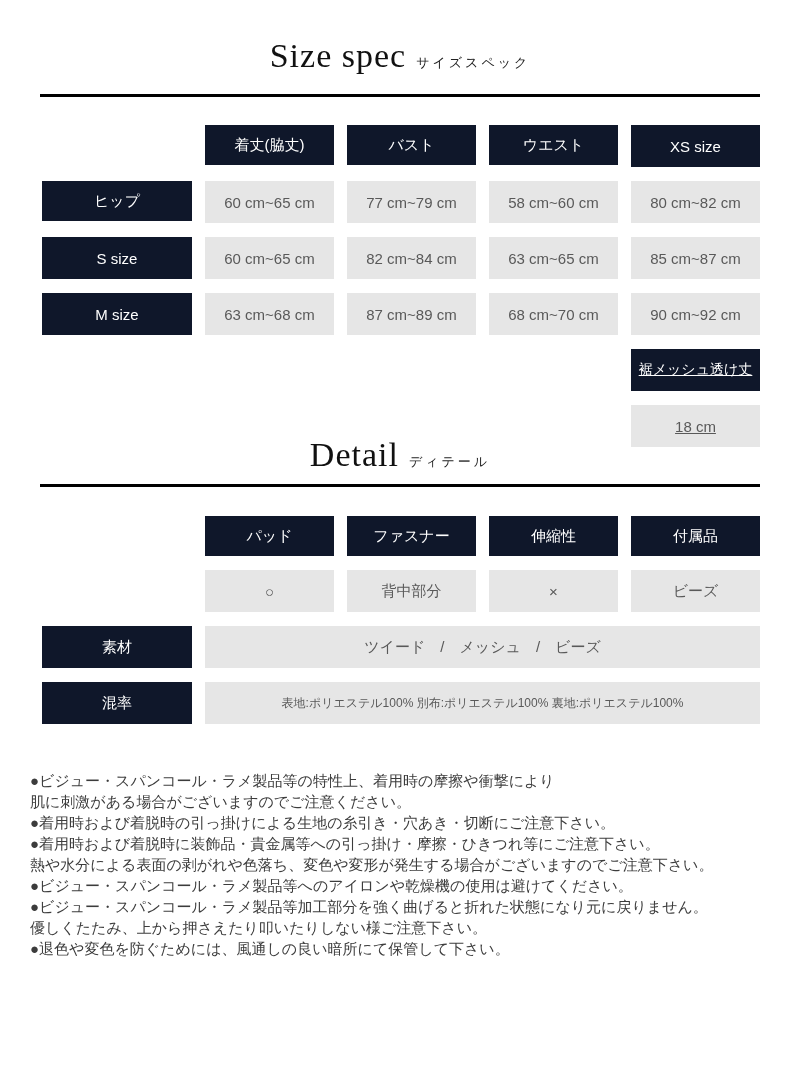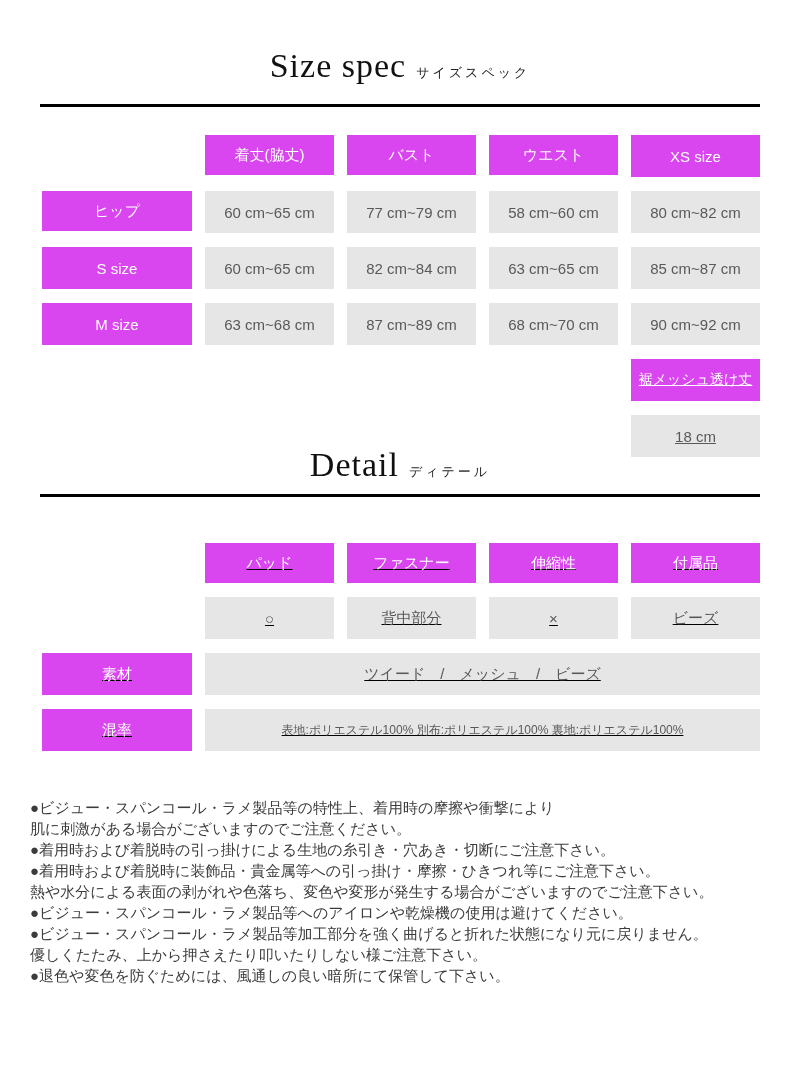--- a/index.html
+++ b/index.html
@@ -15,7 +15,7 @@
   
   .section-title {
     text-align: center;
-    margin-top: 48px;
+    margin-top: 38px;
     line-height: 36px;
     white-space: nowrap;
   }

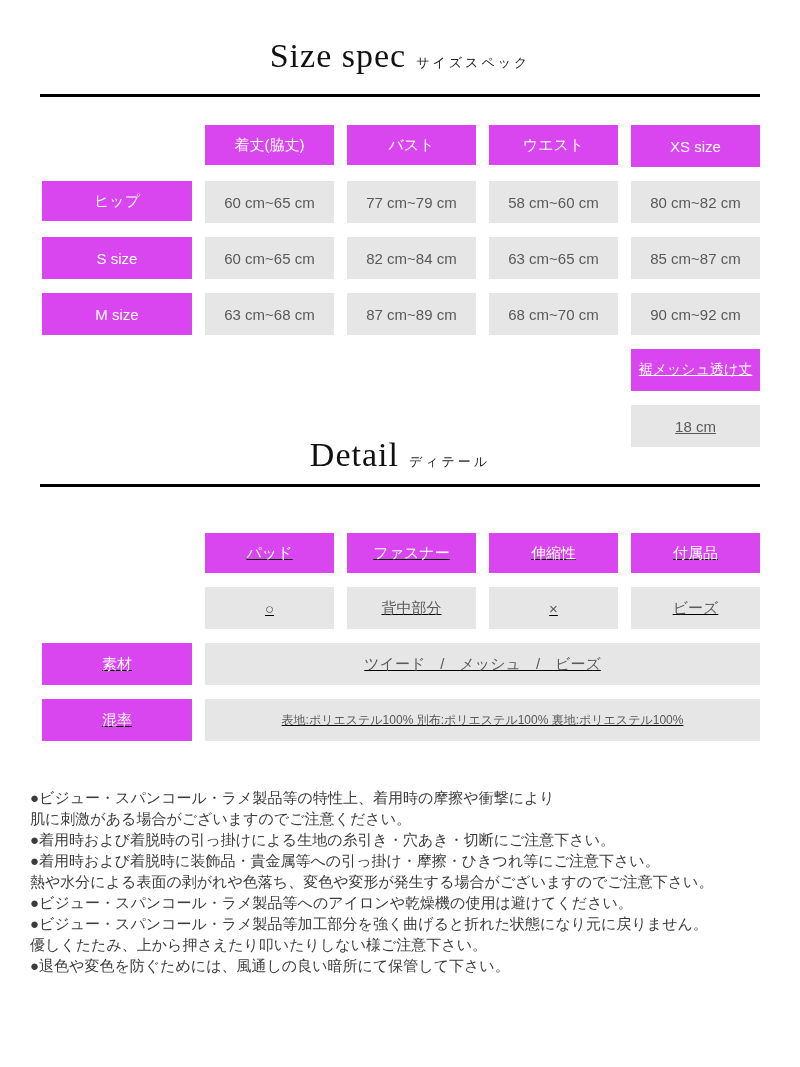--- a/index.html
+++ b/index.html
@@ -60,7 +60,7 @@
   .cell.head { height: 40px; }
   .cell.row  { height: 42px; }
   .dark {
-    background: #d946ef;
+    background: #0f172a;
     color: #ffffff;
     font-weight: 400;
   }

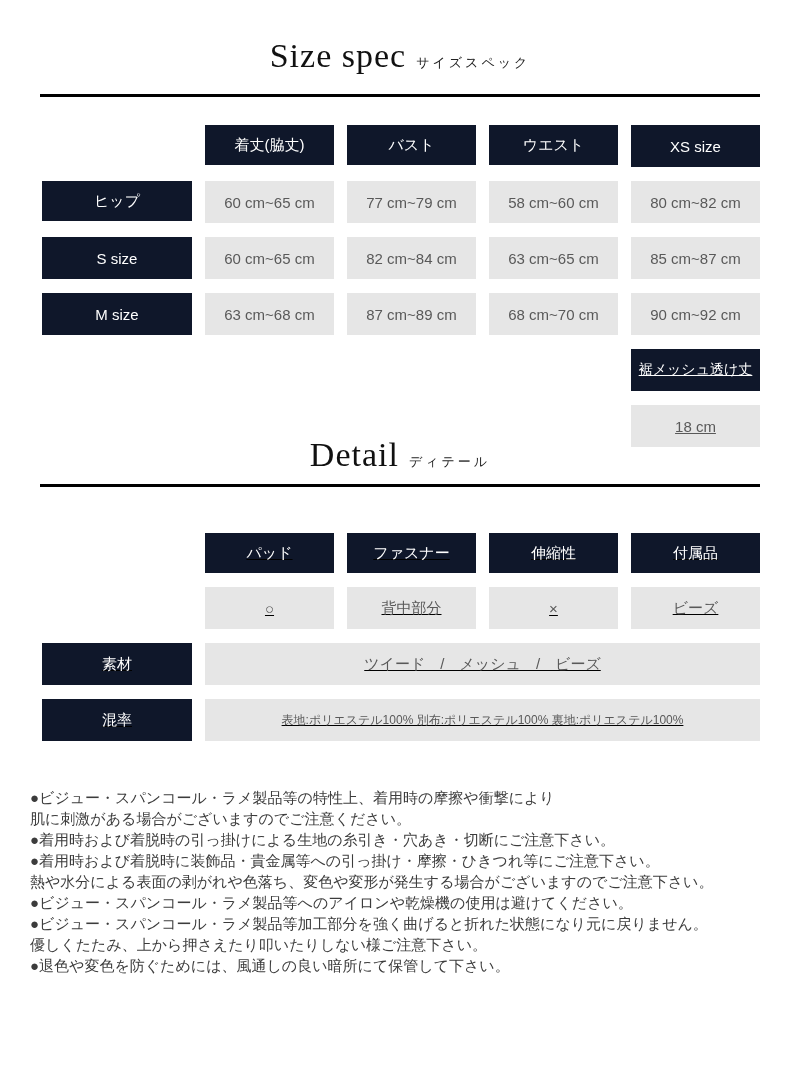--- a/index.html
+++ b/index.html
@@ -126,7 +126,7 @@
 </div>
 <hr class="rule detail-rule">
 
-<div class="spec-grid" style="margin-top:46px;text-decoration:underline;">
+<div class="spec-grid" style="margin-top:29px;">
 
   <div class="cell head spacer"></div>
   <div class="cell head dark">パッド</div>

